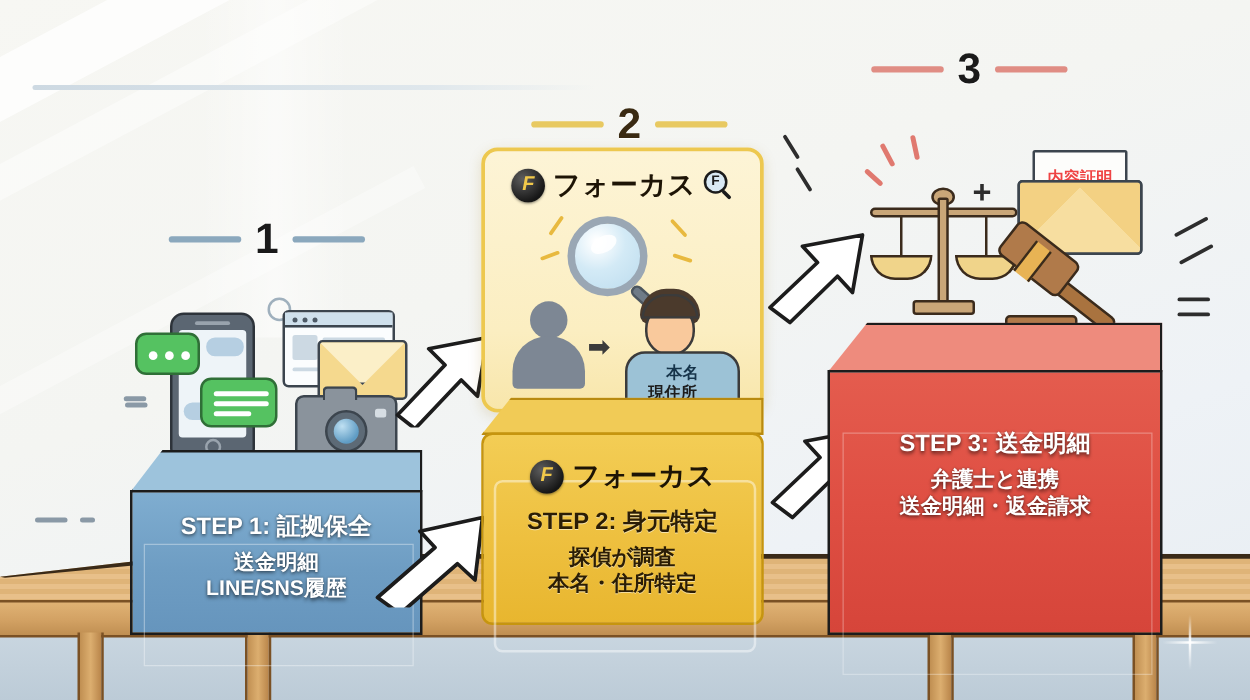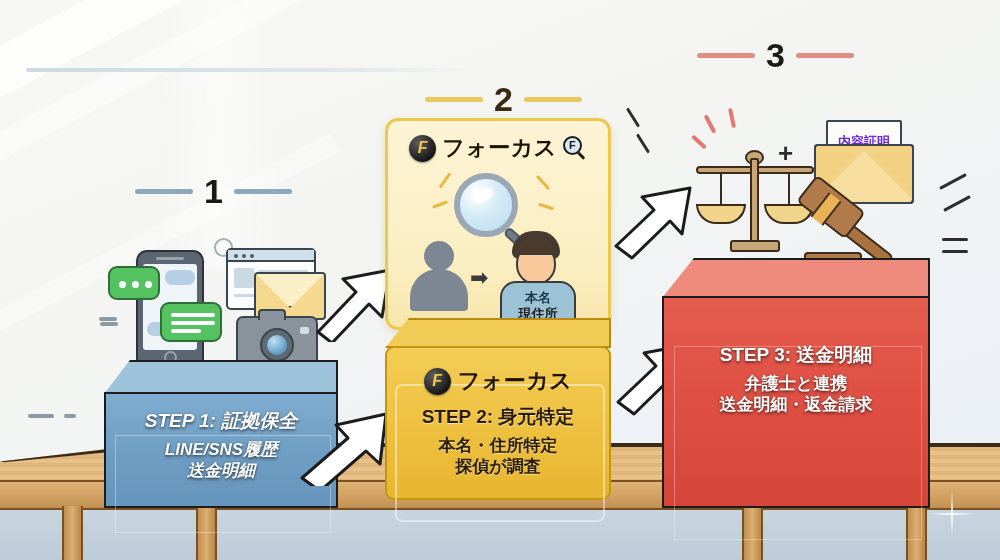--- a/index.html
+++ b/index.html
@@ -213,7 +213,7 @@
   #letter{position:absolute;left:814px;top:136px;width:100px;height:72px;}
   #letter .paper{position:absolute;left:12px;top:-16px;width:76px;height:44px;background:#fdfdfb;
     border:2.5px solid #3c454e;box-sizing:border-box;border-radius:2px;
-    display:flex;align-items:center;justify-content:center;font-size:13px;font-weight:bold;color:#6d28d9;}
+    display:flex;align-items:center;justify-content:center;font-size:13px;font-weight:bold;color:#ef4444;}
   #letter .back{position:absolute;left:0;top:8px;width:100px;height:60px;border-radius:4px;
     background:#f7deA0;background:#f7dea0;border:2.5px solid #3c454e;box-sizing:border-box;}
   #letter .vfold{position:absolute;left:0;top:8px;width:100px;height:60px;

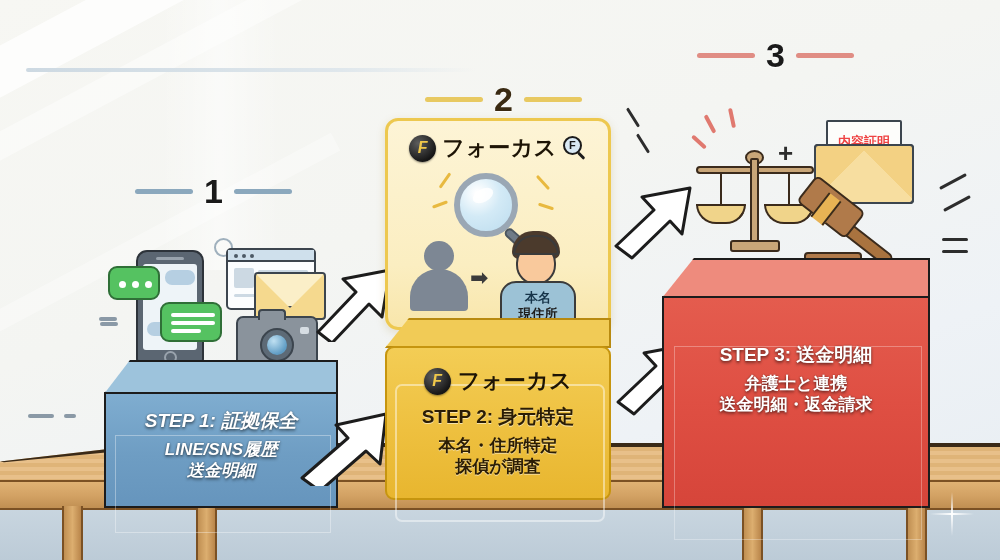--- a/index.html
+++ b/index.html
@@ -146,7 +146,7 @@
     background:#f9c99c;border:2px solid #3b3b3b;box-sizing:border-box;}
   #person .hair2{position:absolute;left:13px;top:4px;width:46px;height:20px;
     border-radius:23px 23px 0 0;background:#4b3a2c;border:2px solid #3b3b3b;box-sizing:border-box;}
-  #person .torso{position:absolute;left:0;top:50px;width:76px;height:44px;
+  #person .torso{position:absolute;left:0;top:50px;width:92px;height:44px;
     border-radius:16px 16px 0 0;background:#9cc2d6;border:2px solid #3b3b3b;box-sizing:border-box;}
   .idtag{position:absolute;width:100%;text-align:center;font-size:13px;font-weight:bold;
     color:#16344a;}

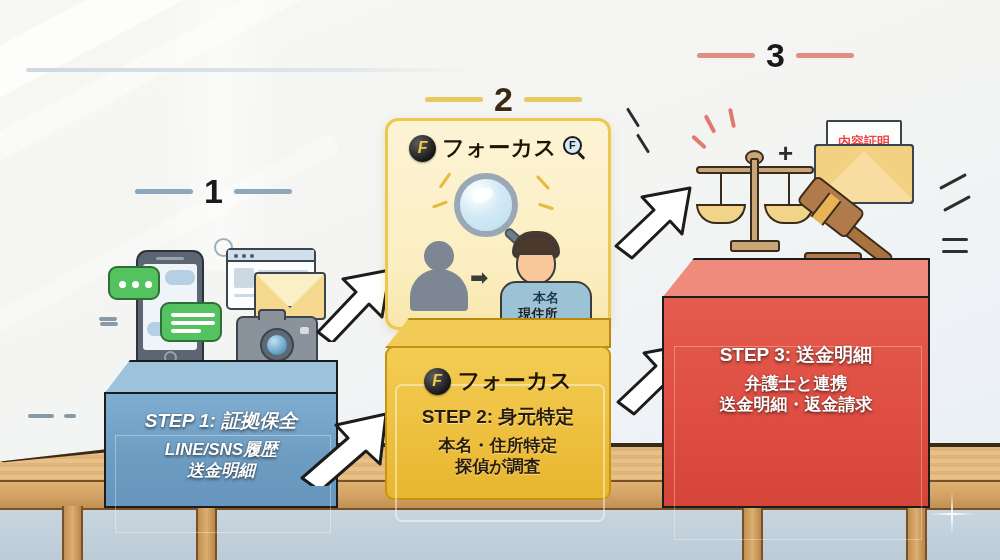--- a/index.html
+++ b/index.html
@@ -62,7 +62,7 @@
   .box .front{position:absolute;left:0;border:2px solid #1c1c1c;box-sizing:border-box;}
 
   
-  #box1{left:104px;top:360px;width:234px;height:112px;font-style:italic;}
+  #box1{left:104px;top:360px;width:234px;height:112px;}
   #box1 .lid{height:34px;background:#9dc3dc;border:2px solid #1c1c1c;box-sizing:border-box;
     clip-path:polygon(0 100%,26px 0,100% 0,100% 100%);}
   #box1 .front{top:32px;width:234px;height:116px;

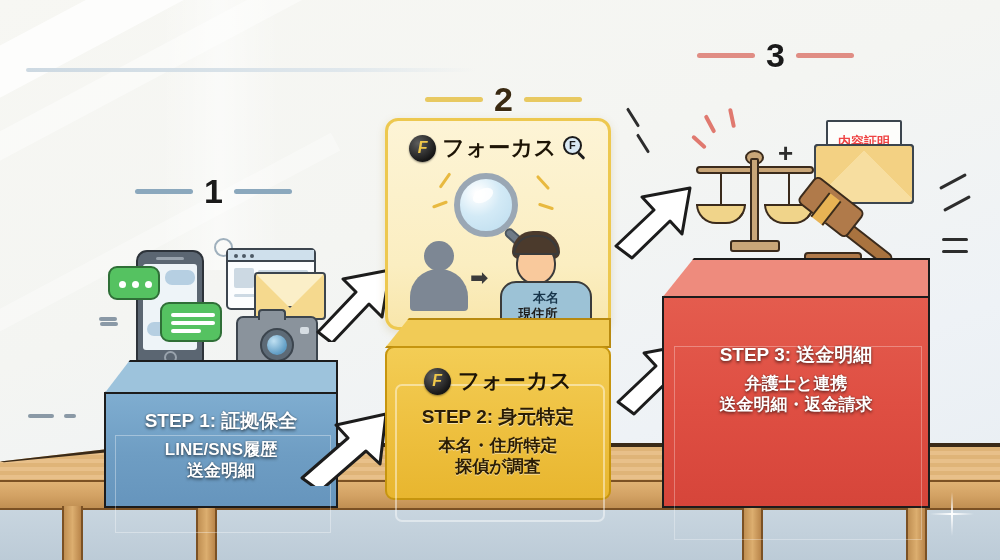--- a/index.html
+++ b/index.html
@@ -328,8 +328,8 @@
     </div>
     <div class="btext" style="top:48px;">
       <div class="bhead">STEP 1: 証拠保全</div>
+      <div class="bline">送金明細</div>
       <div class="bline">LINE/SNS履歴</div>
-      <div class="bline">送金明細</div>
     </div>
   </div>
 

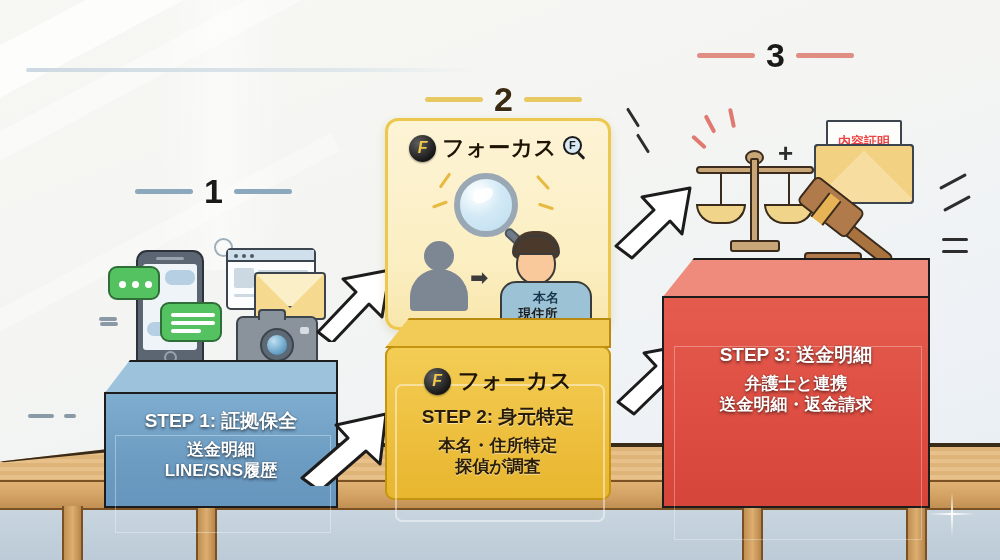--- a/index.html
+++ b/index.html
@@ -391,8 +391,8 @@
         <span class="focus-word">フォーカス</span>
       </div>
       <div class="bhead">STEP 2: 身元特定</div>
+      <div class="bline">探偵が調査</div>
       <div class="bline">本名・住所特定</div>
-      <div class="bline">探偵が調査</div>
     </div>
   </div>
 

